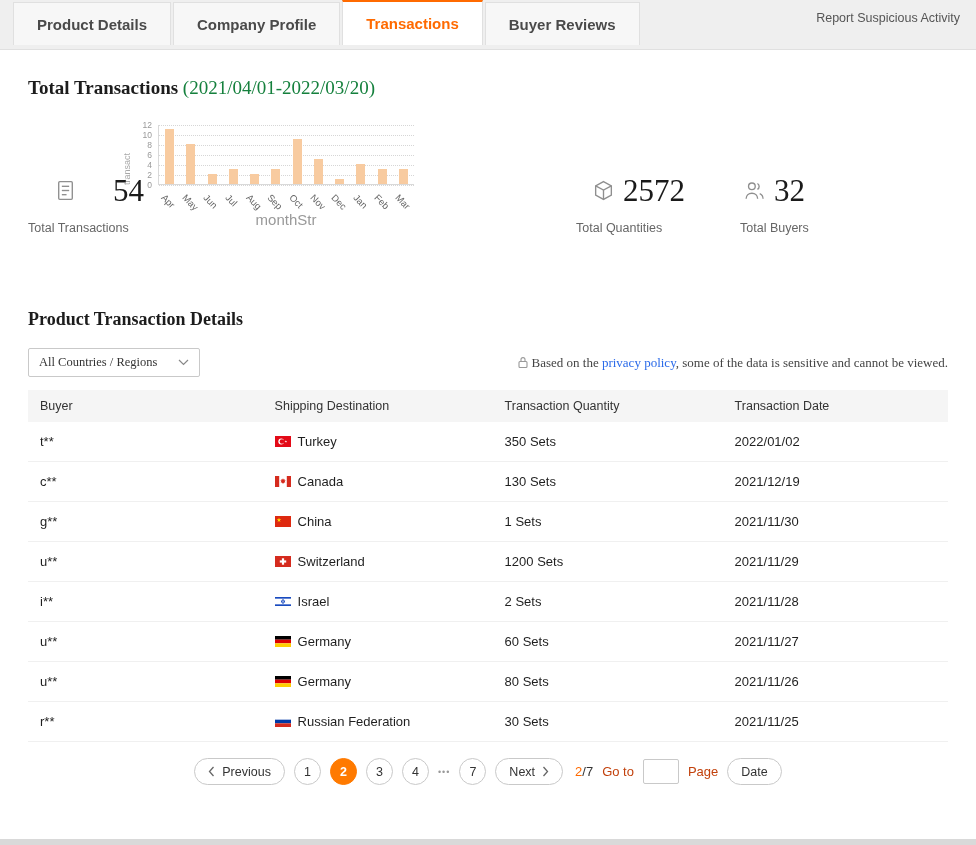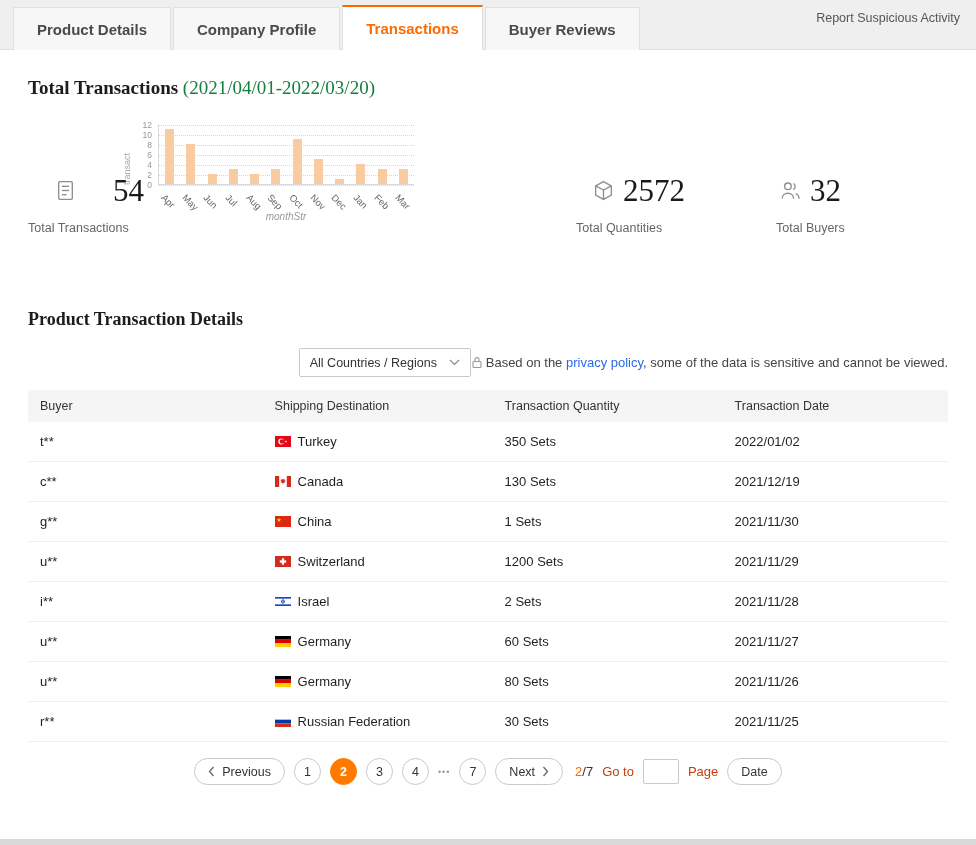--- a/index.html
+++ b/index.html
@@ -18,7 +18,7 @@
     height: 50px;
     background: #efefef;
     display: flex;
-    align-items: flex-end;
+    align-items: flex-start;
     padding-left: 13px;
   }
   .tabbar::after {

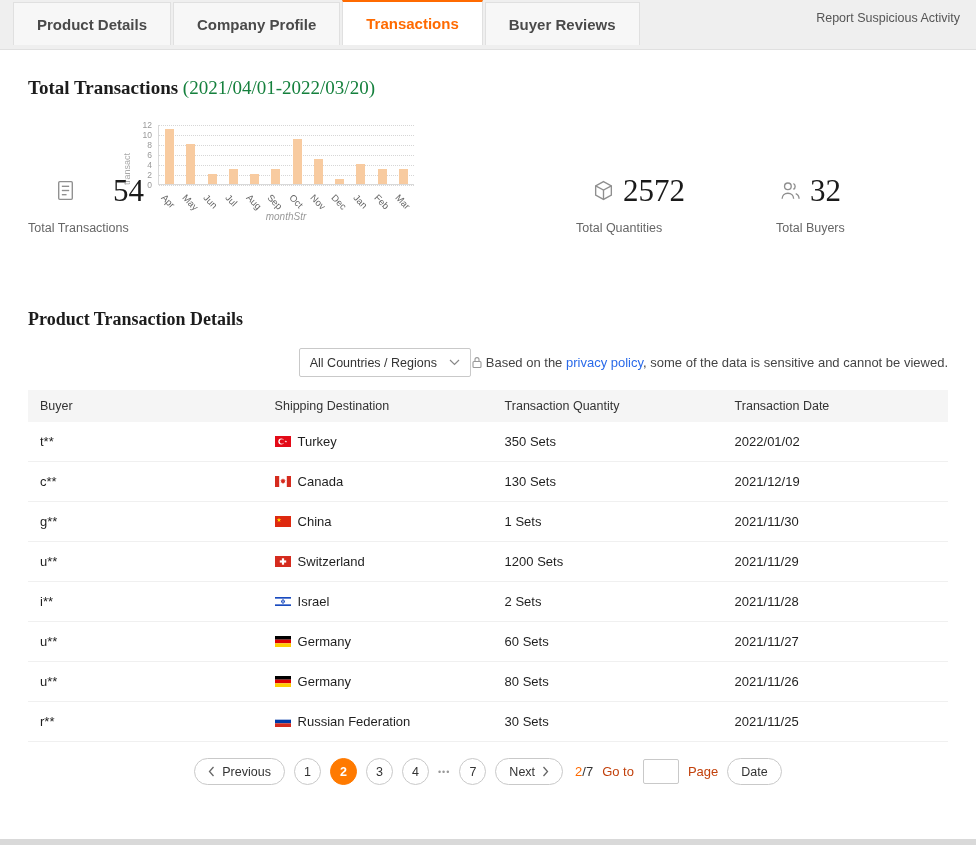--- a/index.html
+++ b/index.html
@@ -106,7 +106,7 @@
   .stat-label { margin-top: 15px; font-size: 12.5px; color: #666; }
   .stat1 { left: 0; }   .stat1 .stat-top { padding-left: 26px; gap: 36px; }
   .stat2 { left: 548px; } .stat2 .stat-top { padding-left: 16px; }
-  .stat3 { left: 748px; } .stat3 .stat-top { padding-left: 3px; }
+  .stat3 { left: 712px; } .stat3 .stat-top { padding-left: 3px; }
 
   
   .section-title2 {

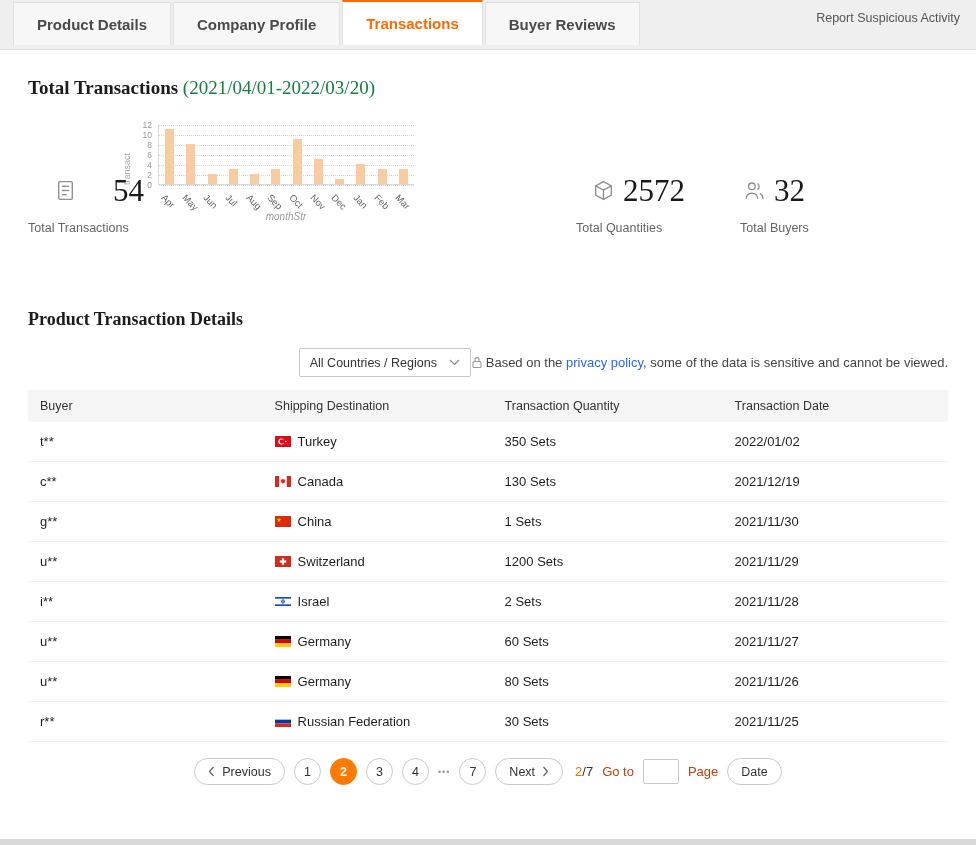--- a/index.html
+++ b/index.html
@@ -93,7 +93,7 @@
   }
   .xlab {
     position: absolute; top: 86px; left: 0; width: 256px;
-    text-align: center; font-size: 10px; color: #999; font-style: italic;
+    text-align: center; font-size: 15px; color: #999;
   }
 
   .stat { position: absolute; top: 74px; }

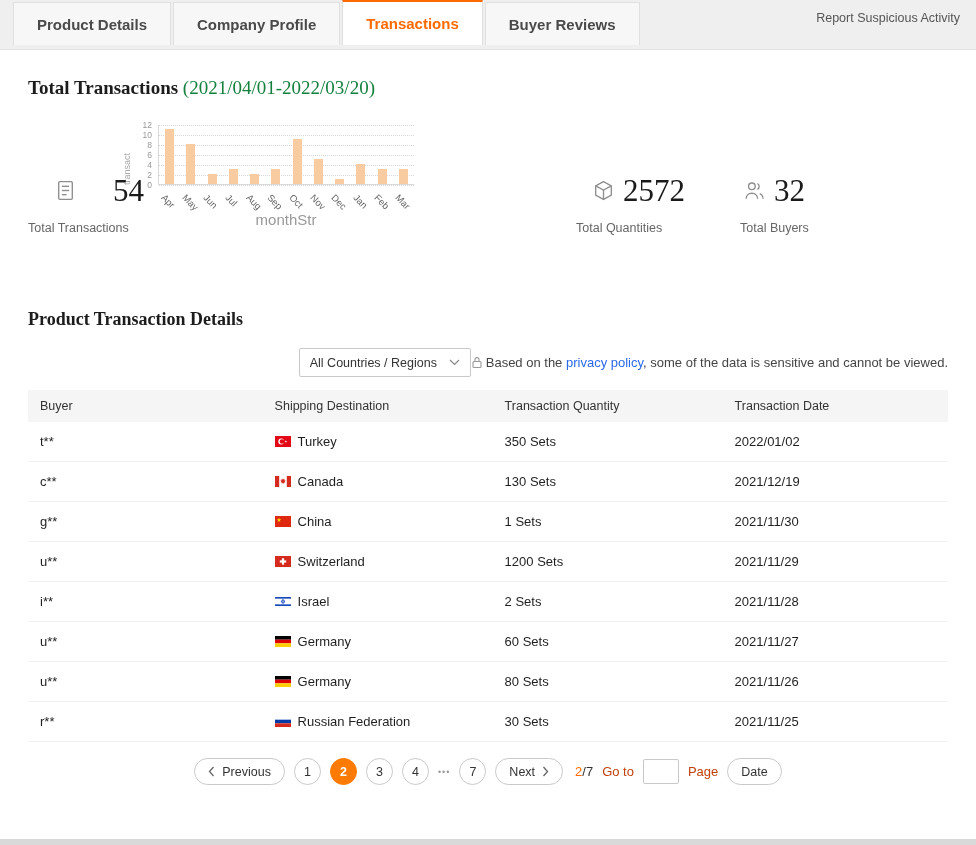--- a/index.html
+++ b/index.html
@@ -116,7 +116,7 @@
   }
   .filter-row {
     margin-top: 18px;
-    display: flex; justify-content: flex-end; align-items: center;
+    display: flex; justify-content: space-between; align-items: center; font-family: Liberation Serif, serif;
   }
   .dropdown {
     display: flex; align-items: center; justify-content: space-between;

